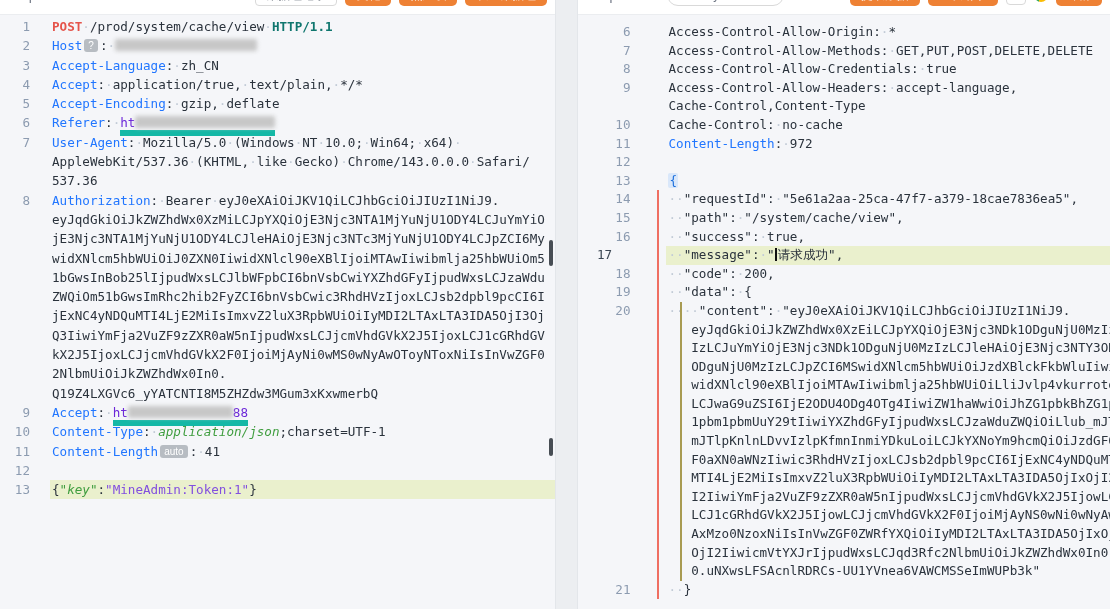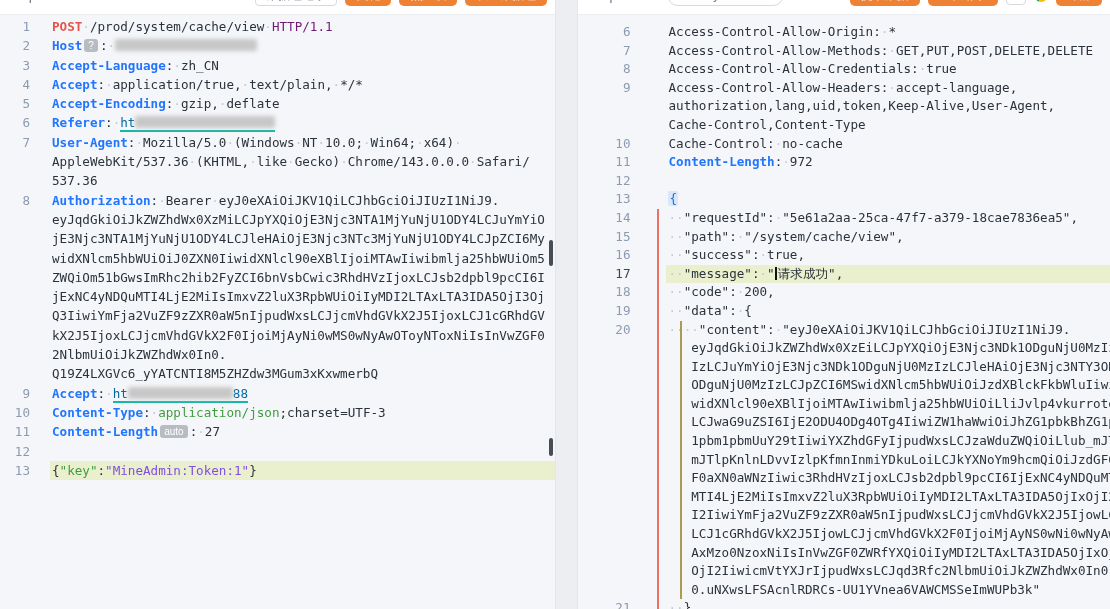--- a/index.html
+++ b/index.html
@@ -69,7 +69,7 @@
   .code{flex:1;position:relative;padding-left:2px;min-height:1em;}
   .tok-p{color:#2a323c;}
   .tok-m{color:#e5544b;font-weight:bold;}
-  .tok-v{color:#701a75;font-weight:normal;}
+  .tok-v{color:#0f766e;font-weight:bold;}
   .tok-h{color:#2176ff;font-weight:bold;margin-top:28px;}
   .tok-g{color:#3f9d3f;}
   .tok-u{color:#8250df;}

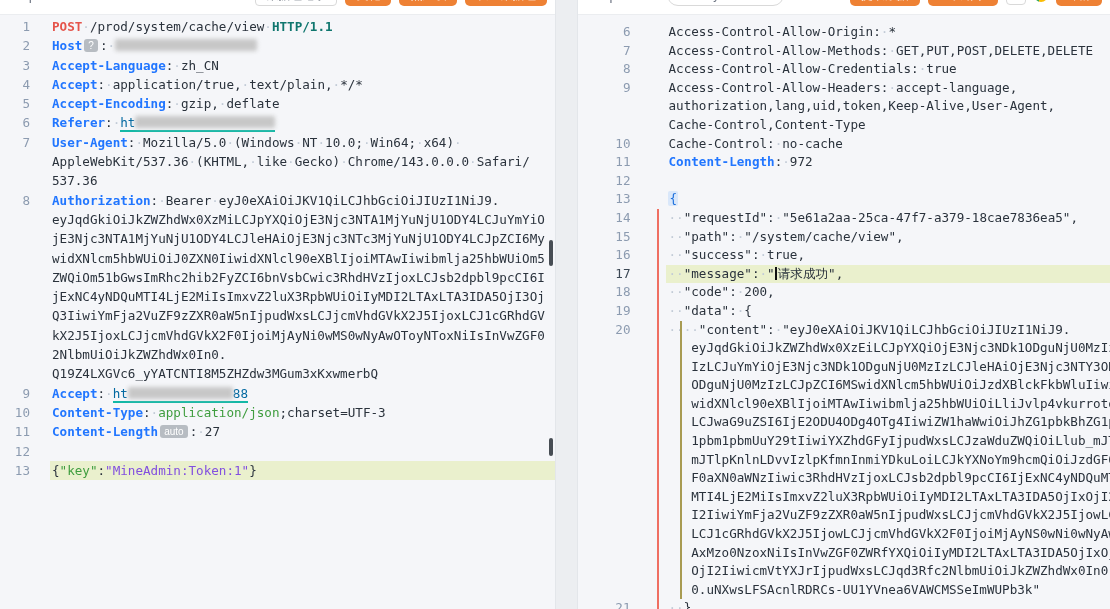--- a/index.html
+++ b/index.html
@@ -70,7 +70,7 @@
   .tok-p{color:#2a323c;}
   .tok-m{color:#e5544b;font-weight:bold;}
   .tok-v{color:#0f766e;font-weight:bold;}
-  .tok-h{color:#2176ff;font-weight:bold;margin-top:28px;}
+  .tok-h{color:#2176ff;font-weight:normal;margin-top:28px;}
   .tok-g{color:#3f9d3f;}
   .tok-u{color:#8250df;}
   .tok-d{color:#c2cbd6;}

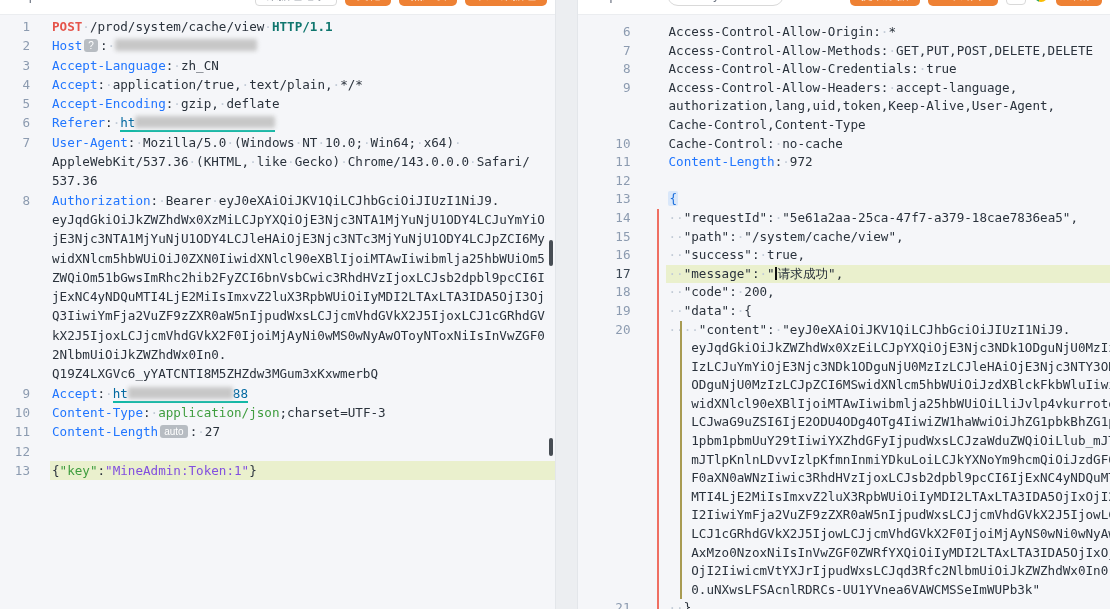--- a/index.html
+++ b/index.html
@@ -158,7 +158,7 @@
       <div class="row"><span class="ln">7</span><span class="code"><span class="tok-p">Access-Control-Allow-Methods:</span><span class="tok-d">·</span><span class="tok-p">GET,PUT,POST,DELETE,DELETE</span></span></div>
       <div class="row"><span class="ln">8</span><span class="code"><span class="tok-p">Access-Control-Allow-Credentials:</span><span class="tok-d">·</span><span class="tok-p">true</span></span></div>
       <div class="row"><span class="ln">9</span><span class="code"><span class="tok-p">Access-Control-Allow-Headers:</span><span class="tok-d">·</span><span class="tok-p">accept-language,</span></span></div>
-      <div class="row"><span class="ln"></span><span class="code"><span class="tok-p">authorization,lang,uid,token,Keep-Alive,User-Agent,</span></span></div>
+      <div class="row"><span class="ln"></span></div>
       <div class="row"><span class="ln"></span><span class="code"><span class="tok-p">Cache-Control,Content-Type</span></span></div>
       <div class="row"><span class="ln">10</span><span class="code"><span class="tok-p">Cache-Control:</span><span class="tok-d">·</span><span class="tok-p">no-cache</span></span></div>
       <div class="row"><span class="ln">11</span><span class="code"><span class="tok-h">Content-Length</span><span class="tok-p">:</span><span class="tok-d">·</span><span class="tok-p">972</span></span></div>

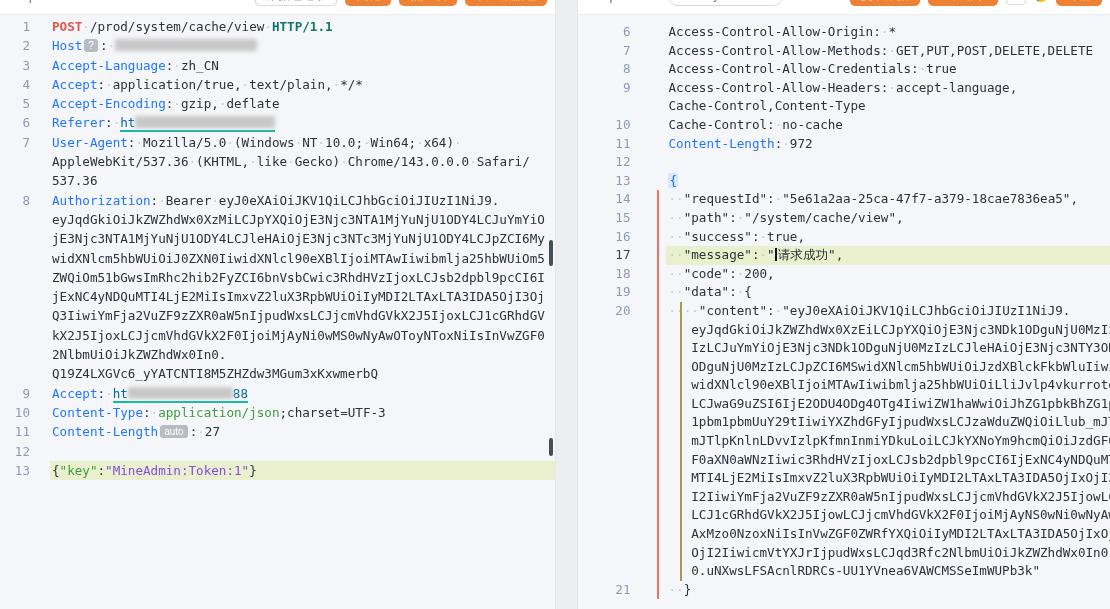--- a/index.html
+++ b/index.html
@@ -84,7 +84,7 @@
     display:inline-block;height:12px;background:#c7c7c7;border-radius:2px;
     filter:blur(2px);vertical-align:-1px;
   }
-  .lk{border-bottom:2px solid #14b8a6;color:#0369a1;}
+  .lk{border-bottom:6px solid #14b8a6;color:#6d28d9;}
   .caret{
     display:inline-block;width:2px;height:13px;background:#111;
     vertical-align:-2px;margin:0 1px 0 0;

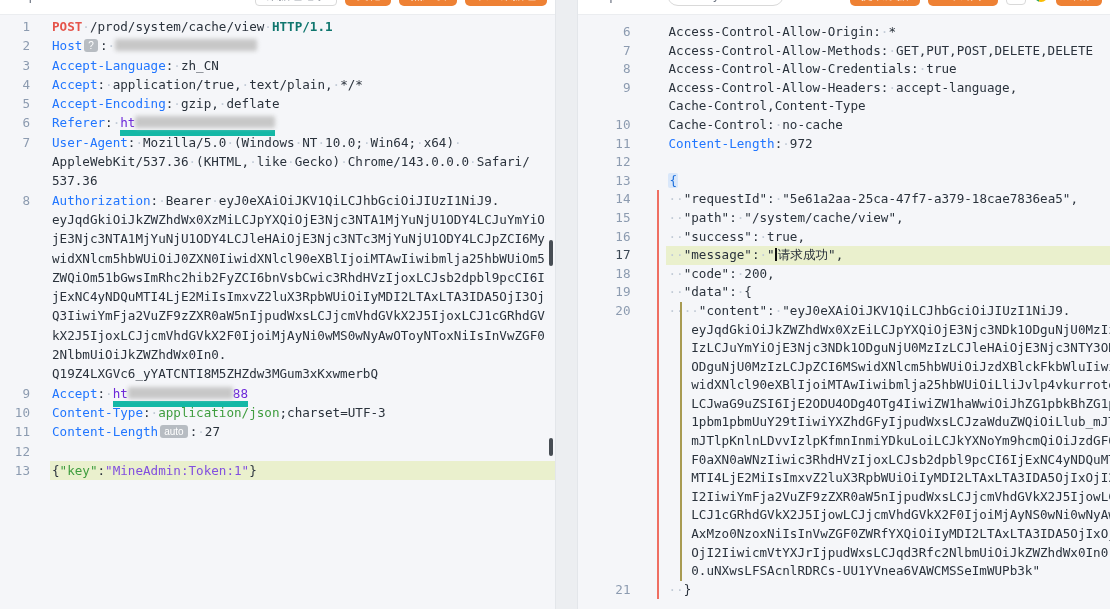--- a/index.html
+++ b/index.html
@@ -65,7 +65,7 @@
   }
   .ed-left .ln{width:30px;margin-right:20px;}
   .ed-right .ln{width:52px;margin-right:36px;}
-  .row.nhl .ln{color:#3b4754;}
+  .row.nhl .ln{color:#3b4754;text-align:center;}
   .code{flex:1;position:relative;padding-left:2px;min-height:1em;}
   .tok-p{color:#2a323c;}
   .tok-m{color:#e5544b;font-weight:bold;}

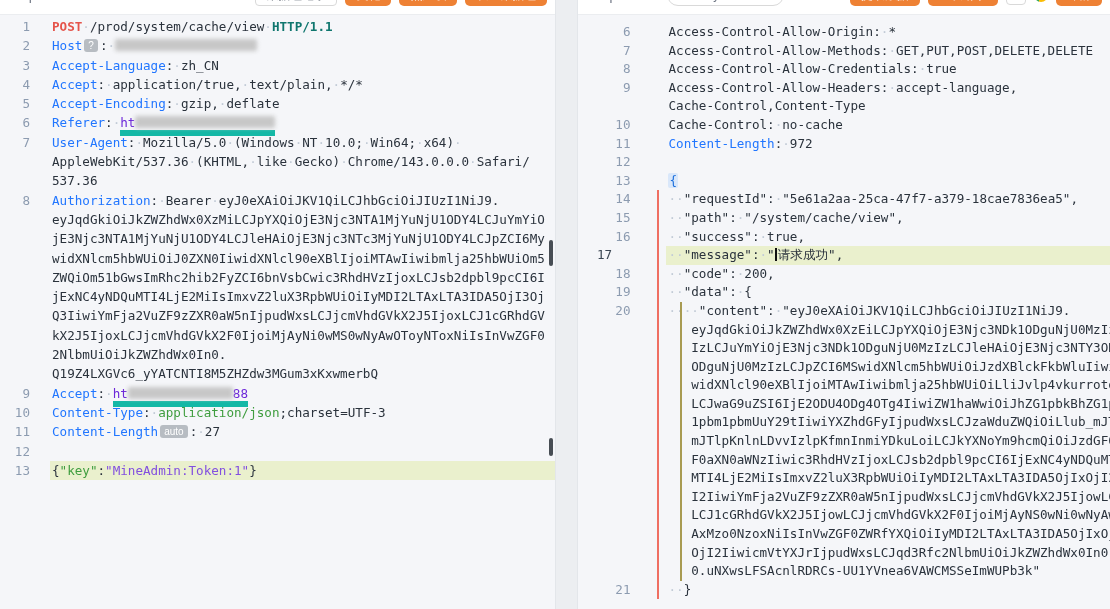--- a/index.html
+++ b/index.html
@@ -124,6 +124,7 @@
       <div class="row"><span class="ln"></span><span class="code"><span class="tok-p">eyJqdGkiOiJkZWZhdWx0XzMiLCJpYXQiOjE3Njc3NTA1MjYuNjU1ODY4LCJuYmYiO</span></span></div>
       <div class="row"><span class="ln"></span><span class="code"><span class="tok-p">jE3Njc3NTA1MjYuNjU1ODY4LCJleHAiOjE3Njc3NTc3MjYuNjU1ODY4LCJpZCI6My</span></span></div>
       <div class="row"><span class="ln"></span><span class="code"><span class="tok-p">widXNlcm5hbWUiOiJ0ZXN0IiwidXNlcl90eXBlIjoiMTAwIiwibmlja25hbWUiOm5</span></span></div>
+      <div class="row"><span class="ln"></span><span class="code"><span class="tok-p">1bGwsInBob25lIjpudWxsLCJlbWFpbCI6bnVsbCwiYXZhdGFyIjpudWxsLCJzaWdu</span></span></div>
       <div class="row"><span class="ln"></span><span class="code"><span class="tok-p">ZWQiOm51bGwsImRhc2hib2FyZCI6bnVsbCwic3RhdHVzIjoxLCJsb2dpbl9pcCI6I</span></span></div>
       <div class="row"><span class="ln"></span><span class="code"><span class="tok-p">jExNC4yNDQuMTI4LjE2MiIsImxvZ2luX3RpbWUiOiIyMDI2LTAxLTA3IDA5OjI3Oj</span></span></div>
       <div class="row"><span class="ln"></span><span class="code"><span class="tok-p">Q3IiwiYmFja2VuZF9zZXR0aW5nIjpudWxsLCJjcmVhdGVkX2J5IjoxLCJ1cGRhdGV</span></span></div>

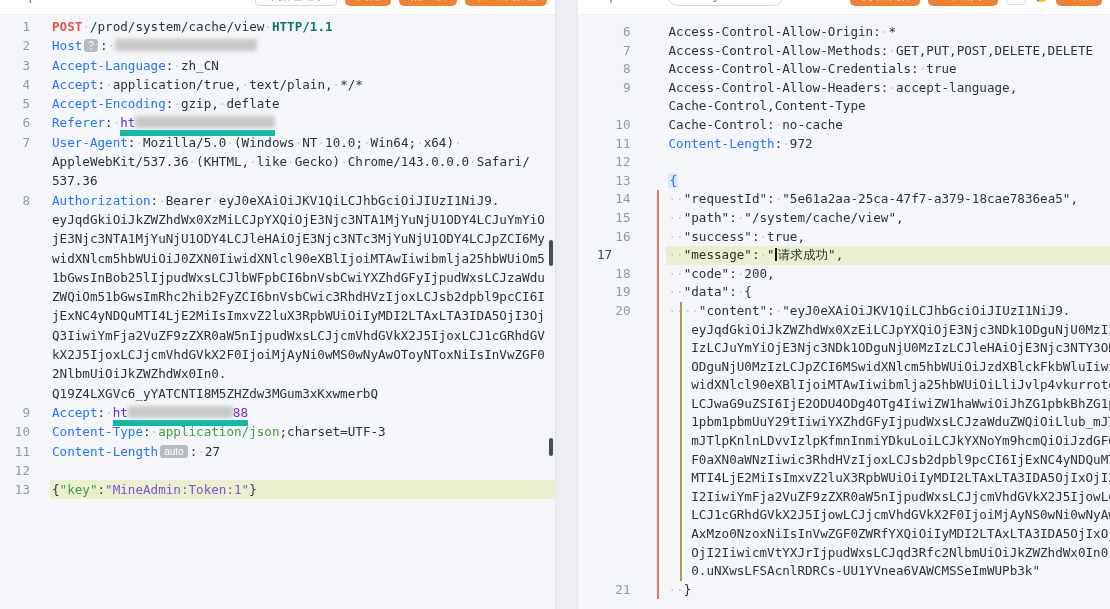--- a/index.html
+++ b/index.html
@@ -71,7 +71,7 @@
   .tok-m{color:#e5544b;font-weight:bold;}
   .tok-v{color:#0f766e;font-weight:bold;}
   .tok-h{color:#2176ff;font-weight:normal;margin-top:28px;}
-  .tok-g{color:#3f9d3f;}
+  .tok-g{color:#3f9d3f;font-style:italic;}
   .tok-u{color:#8250df;}
   .tok-d{color:#c2cbd6;}
   .tok-bl{color:#1c6fdc;background:#d9e7fa;border-radius:2px;padding:0 1px;}

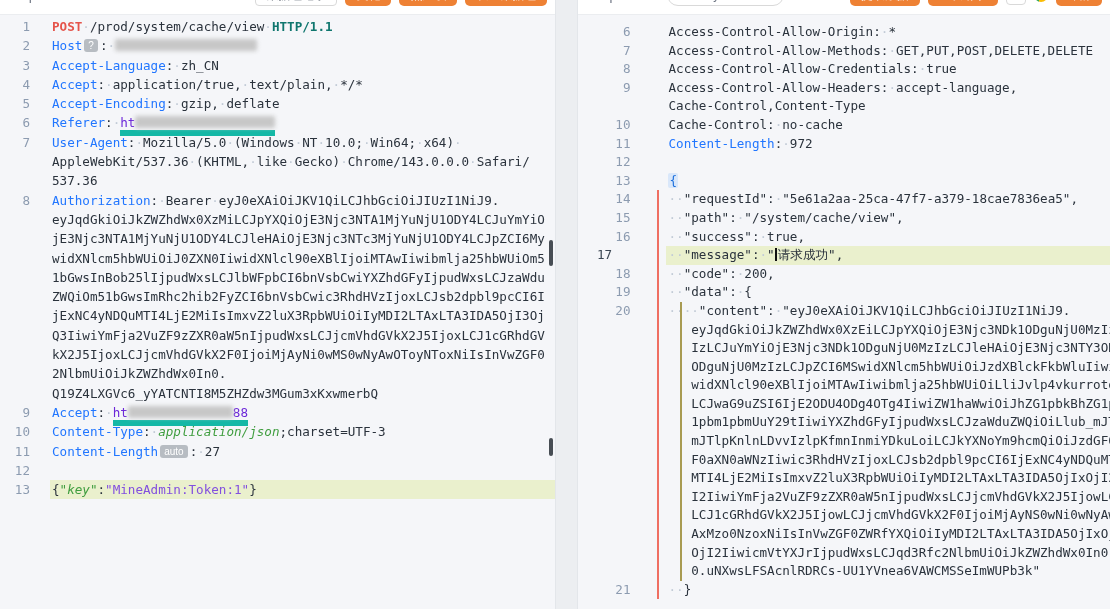--- a/index.html
+++ b/index.html
@@ -132,7 +132,7 @@
       <div class="row"><span class="ln"></span><span class="code"><span class="tok-p">2NlbmUiOiJkZWZhdWx0In0.</span></span></div>
       <div class="row"><span class="ln"></span><span class="code"><span class="tok-p">Q19Z4LXGVc6_yYATCNTI8M5ZHZdw3MGum3xKxwmerbQ</span></span></div>
       <div class="row"><span class="ln">9</span><span class="code"><span class="tok-h">Accept</span><span class="tok-p">:</span><span class="tok-d">·</span><span class="lk">ht<span class="redact" style="width: 105px;"></span>88</span></span></div>
-      <div class="row"><span class="ln">10</span><span class="code"><span class="tok-h">Content-Type</span><span class="tok-p">:</span><span class="tok-d">·</span><span class="tok-g">application/json</span><span class="tok-p">;charset=UTF-3</span></span></div>
+      <div class="row"><span class="ln">10</span><span class="code"><span class="tok-h">Content-Type</span><span class="tok-p">:</span><span class="tok-d">·</span><span class="tok-g">application/json</span><span class="tok-p">;charset=UTF-1</span></span></div>
       <div class="row"><span class="ln">11</span><span class="code"><span class="tok-h">Content-Length</span><span class="badge">auto</span><span class="tok-p">:</span><span class="tok-d">·</span><span class="tok-p">27</span></span></div>
       <div class="row"><span class="ln">12</span><span class="code"></span></div>
       <div class="row hl"><span class="ln">13</span><span class="code"><span class="tok-p">{</span><span class="tok-g">"key"</span><span class="tok-p">:</span><span class="tok-u">"MineAdmin:Token:1"</span><span class="tok-p">}</span></span></div>

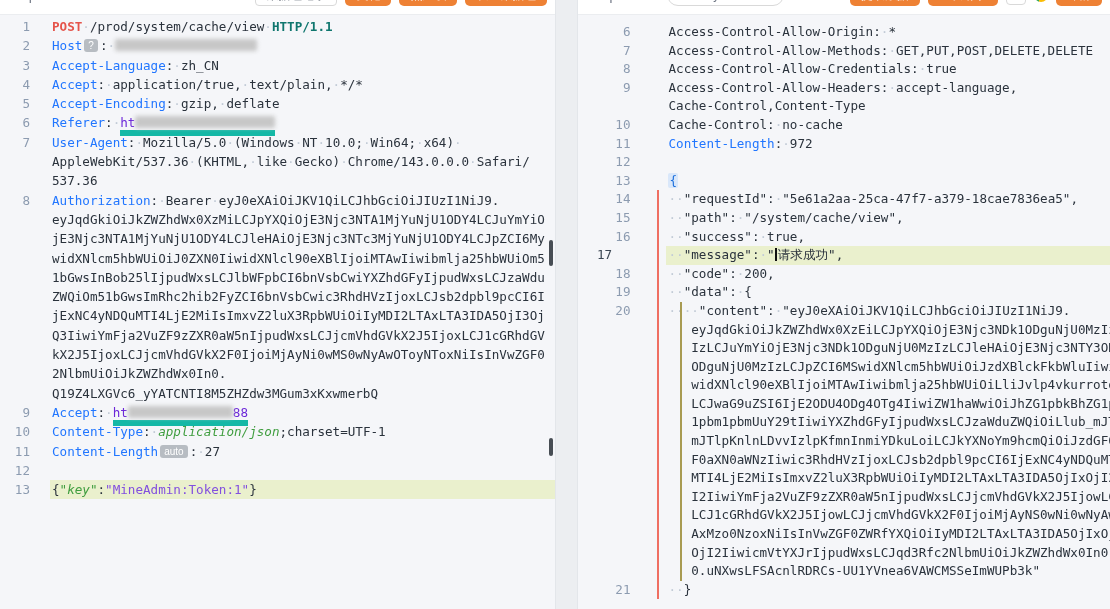--- a/index.html
+++ b/index.html
@@ -133,7 +133,7 @@
       <div class="row"><span class="ln"></span><span class="code"><span class="tok-p">Q19Z4LXGVc6_yYATCNTI8M5ZHZdw3MGum3xKxwmerbQ</span></span></div>
       <div class="row"><span class="ln">9</span><span class="code"><span class="tok-h">Accept</span><span class="tok-p">:</span><span class="tok-d">·</span><span class="lk">ht<span class="redact" style="width: 105px;"></span>88</span></span></div>
       <div class="row"><span class="ln">10</span><span class="code"><span class="tok-h">Content-Type</span><span class="tok-p">:</span><span class="tok-d">·</span><span class="tok-g">application/json</span><span class="tok-p">;charset=UTF-1</span></span></div>
-      <div class="row"><span class="ln">11</span><span class="code"><span class="tok-h">Content-Length</span><span class="badge">auto</span><span class="tok-p">:</span><span class="tok-d">·</span><span class="tok-p">27</span></span></div>
+      <div class="row"><span class="ln">11</span><span class="code"><span class="tok-h">Content-Length</span><span class="badge">auto</span><span class="tok-p">:</span><span class="tok-d">·</span><span class="tok-p">41</span></span></div>
       <div class="row"><span class="ln">12</span><span class="code"></span></div>
       <div class="row hl"><span class="ln">13</span><span class="code"><span class="tok-p">{</span><span class="tok-g">"key"</span><span class="tok-p">:</span><span class="tok-u">"MineAdmin:Token:1"</span><span class="tok-p">}</span></span></div>
     </div>

